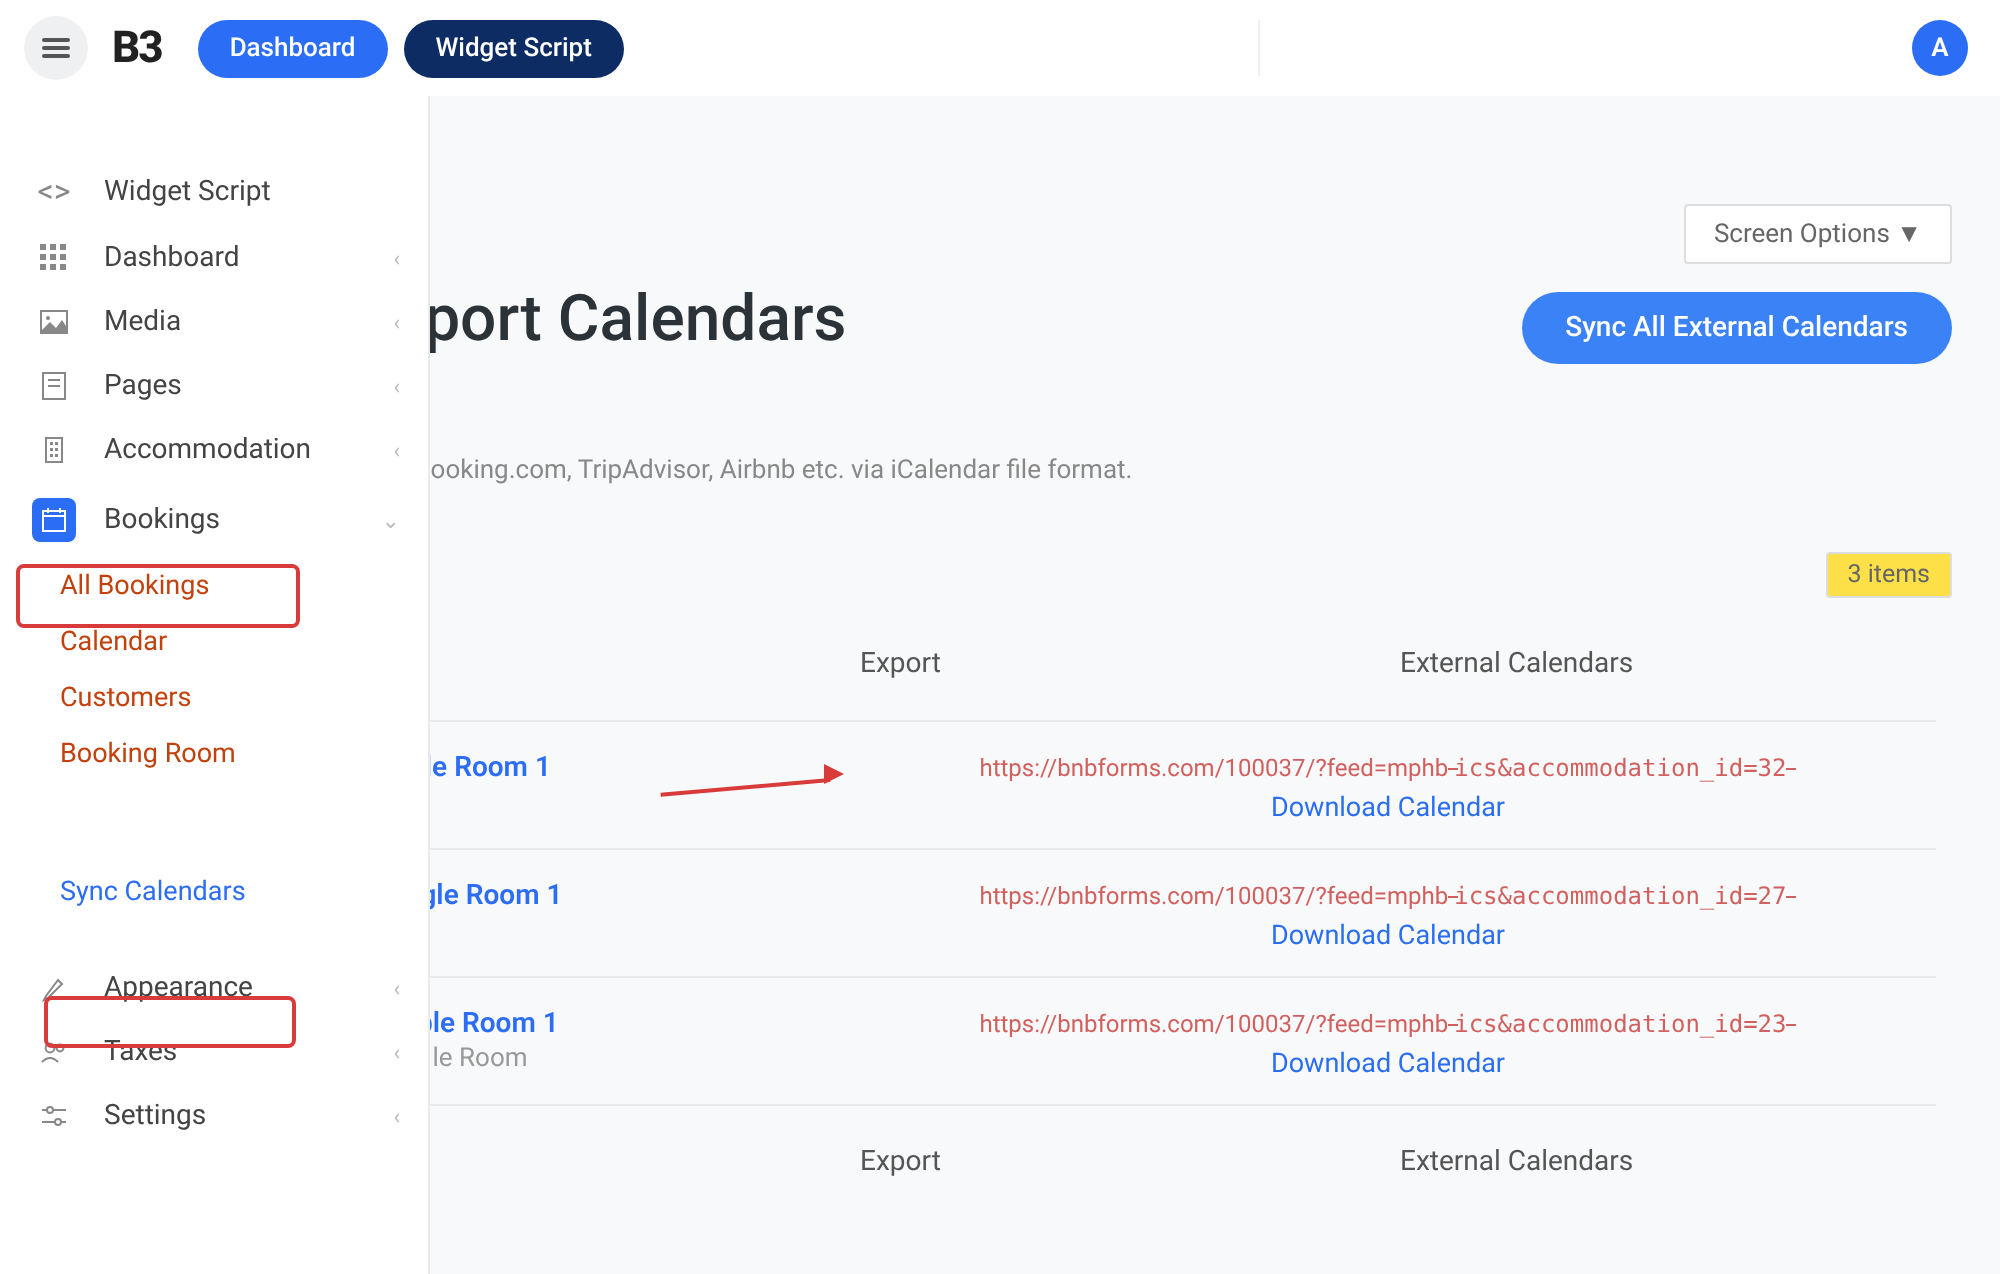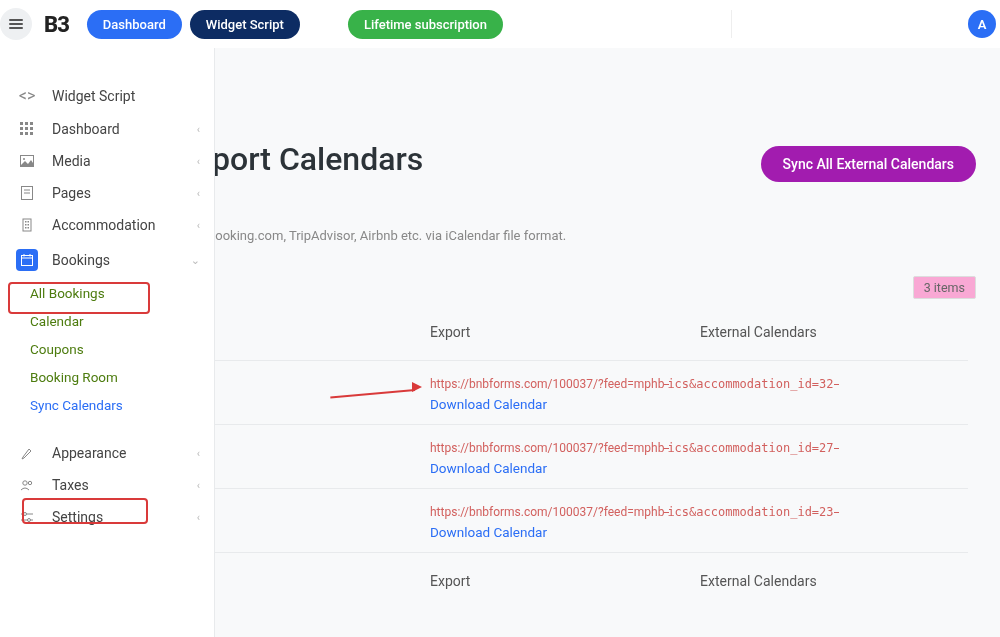--- a/index.html
+++ b/index.html
@@ -6,7 +6,7 @@
 body { width:1000px; height:637px; background:#f8f9fa; overflow:hidden; position:relative; }
 
 
-.topbar { position:absolute; top:0; left:0; right:0; height:48px; background:#fff; display:flex; align-items:center; padding:0 0; z-index:5; }
+.topbar { position:absolute; top:0; left:0; right:0; height:48px; background:#fff; display:flex; align-items:center; padding:0 12px; z-index:5; }
 .hamburger { width:32px; height:32px; border-radius:50%; background:#eef0f2; display:flex; align-items:center; justify-content:center; cursor:pointer; }
 .hamburger-lines { width:14px; height:10px; display:flex; flex-direction:column; justify-content:space-between; }
 .hamburger-lines span { height:2px; background:#555; border-radius:1px; }

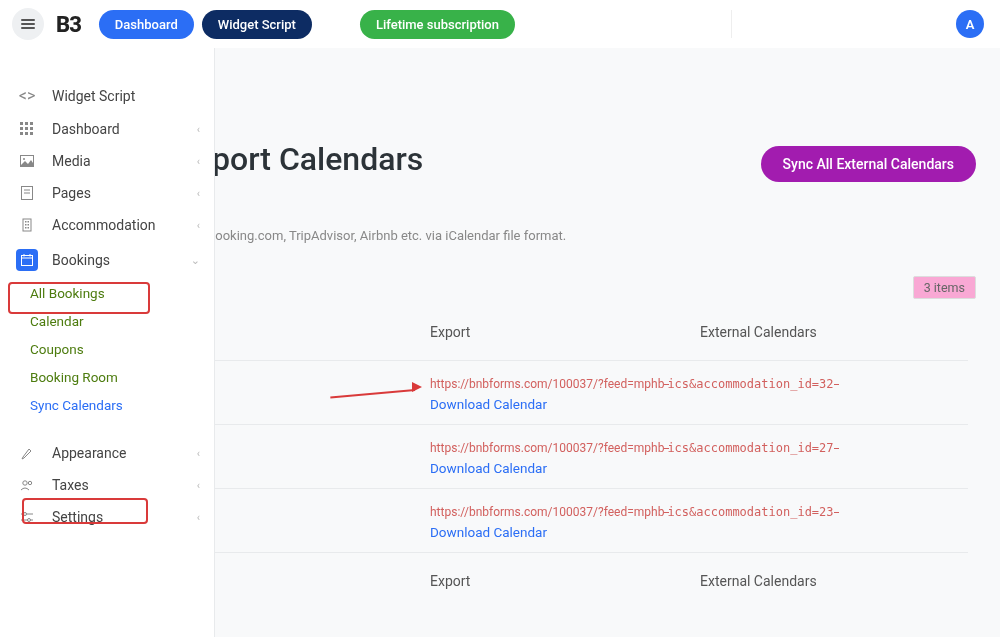--- a/index.html
+++ b/index.html
@@ -73,7 +73,6 @@
   <div class="logo">B3</div>
   <div class="pill blue">Dashboard</div>
   <div class="pill navy">Widget Script</div>
-  <div class="pill green">Lifetime subscription</div>
   <div class="avatar-sep"></div>
   <div class="avatar">A</div>
 </div>

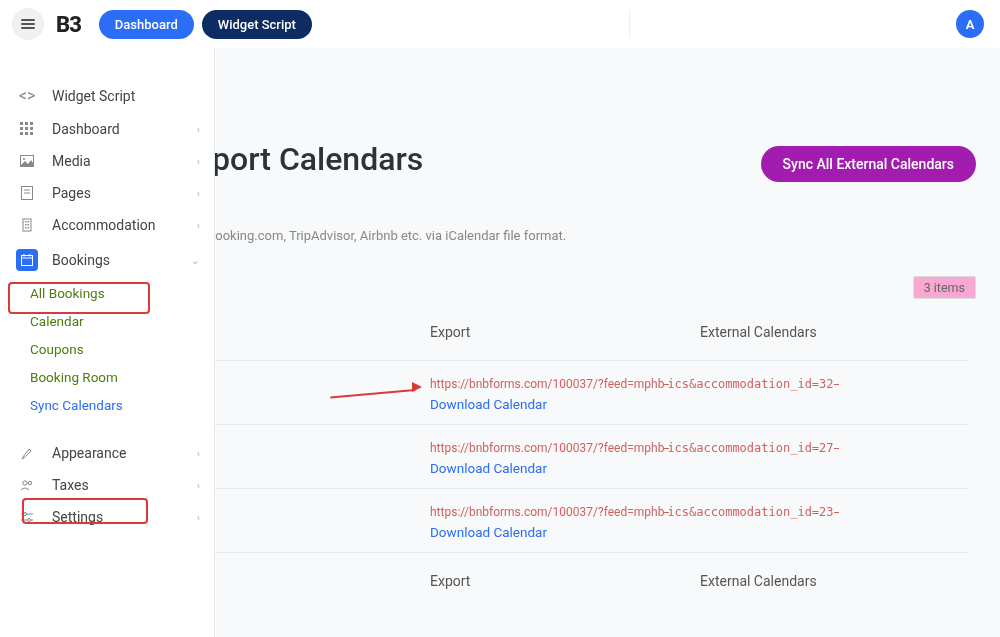--- a/index.html
+++ b/index.html
@@ -78,6 +78,7 @@
 </div>
 
 <div class="main">
+  <div class="screen-opts">Screen Options ▼</div>
   <div class="page-title">port and Export Calendars</div>
   <div class="sync-btn">Sync All External Calendars</div>
   <div class="desc">oss all online channels like Booking.com, TripAdvisor, Airbnb etc. via iCalendar file format.</div>

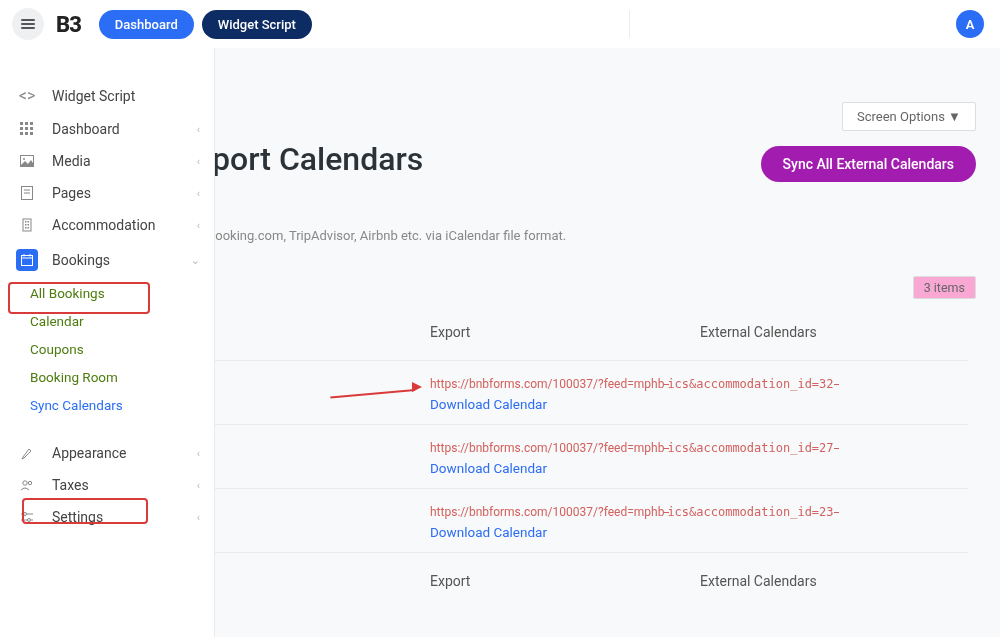--- a/index.html
+++ b/index.html
@@ -35,7 +35,7 @@
 .main { position:absolute; top:48px; left:0; right:0; bottom:0; padding:0 20px 0 20px; }
 .screen-opts { position:absolute; top:54px; right:24px; border:1px solid #ddd; background:#fff; padding:6px 14px; font-size:13px; color:#666; cursor:pointer; border-radius:2px; }
 .page-title { position:absolute; top:92px; left:50px; font-size:32px; font-weight:500; color:#2c3338; }
-.sync-btn { position:absolute; top:98px; right:24px; background:#a21caf; color:#fff; padding:10px 22px; border-radius:20px; font-size:14px; font-weight:500; cursor:pointer; }
+.sync-btn { position:absolute; top:98px; right:24px; background:#3b82f6; color:#fff; padding:10px 22px; border-radius:20px; font-size:14px; font-weight:500; cursor:pointer; }
 .desc { position:absolute; top:180px; left:50px; font-size:13px; color:#888; }
 .items-badge { position:absolute; right:24px; border:1px solid #ddd; background:#f9a8d4; padding:3px 10px; font-size:12.5px; color:#666; border-radius:2px;margin-left:32px; }
 .items-top { top:228px; }

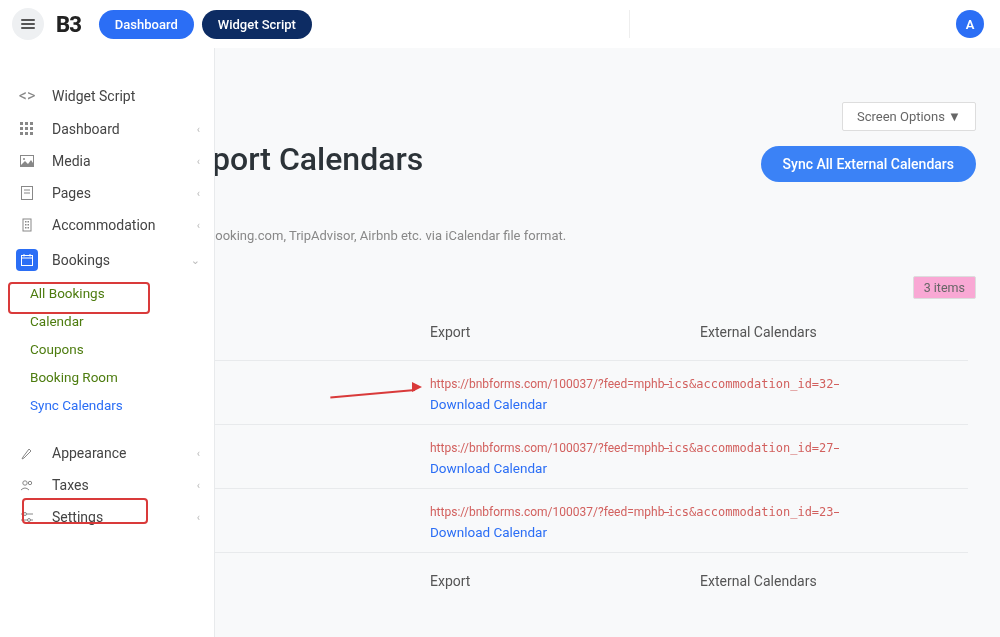--- a/index.html
+++ b/index.html
@@ -25,7 +25,7 @@
 .side-item.active .icon-box { background:#2b6ef5; color:#fff; width:22px; height:22px; border-radius:4px; display:flex; align-items:center; justify-content:center; }
 .side-item .label { font-size:14px; margin-left:14px; color:#444; }
 .side-item .chev { position:absolute; right:14px; color:#bbb; font-size:11px; }
-.side-sub { padding:6px 0 6px 30px; font-size:13.5px; color:#4d7c0f; cursor:pointer; }
+.side-sub { padding:6px 0 6px 30px; font-size:13.5px; color:#c2410c; cursor:pointer; }
 .side-sub.active { color:#2b6ef5; }
 .highlight-red { border:2px solid #d93a3a; border-radius:4px; }
 .hl-bookings { position:absolute; left:8px; top:234px; width:142px; height:32px; pointer-events:none; }

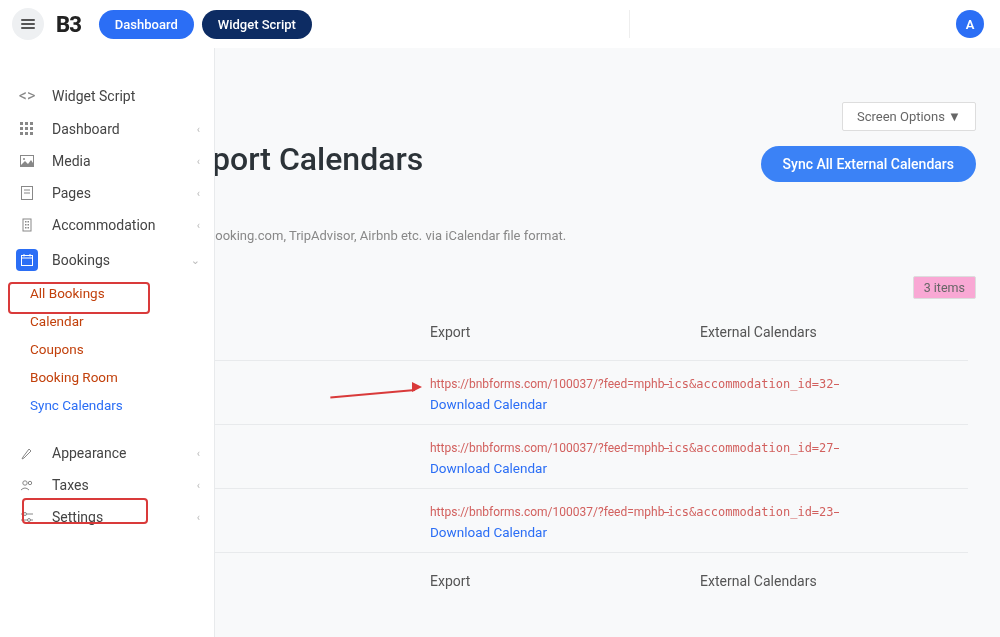--- a/index.html
+++ b/index.html
@@ -37,7 +37,7 @@
 .page-title { position:absolute; top:92px; left:50px; font-size:32px; font-weight:500; color:#2c3338; }
 .sync-btn { position:absolute; top:98px; right:24px; background:#3b82f6; color:#fff; padding:10px 22px; border-radius:20px; font-size:14px; font-weight:500; cursor:pointer; }
 .desc { position:absolute; top:180px; left:50px; font-size:13px; color:#888; }
-.items-badge { position:absolute; right:24px; border:1px solid #ddd; background:#f9a8d4; padding:3px 10px; font-size:12.5px; color:#666; border-radius:2px;margin-left:32px; }
+.items-badge { position:absolute; right:24px; border:1px solid #ddd; background:#fde047; padding:3px 10px; font-size:12.5px; color:#666; border-radius:2px;margin-left:32px; }
 .items-top { top:228px; }
 
 

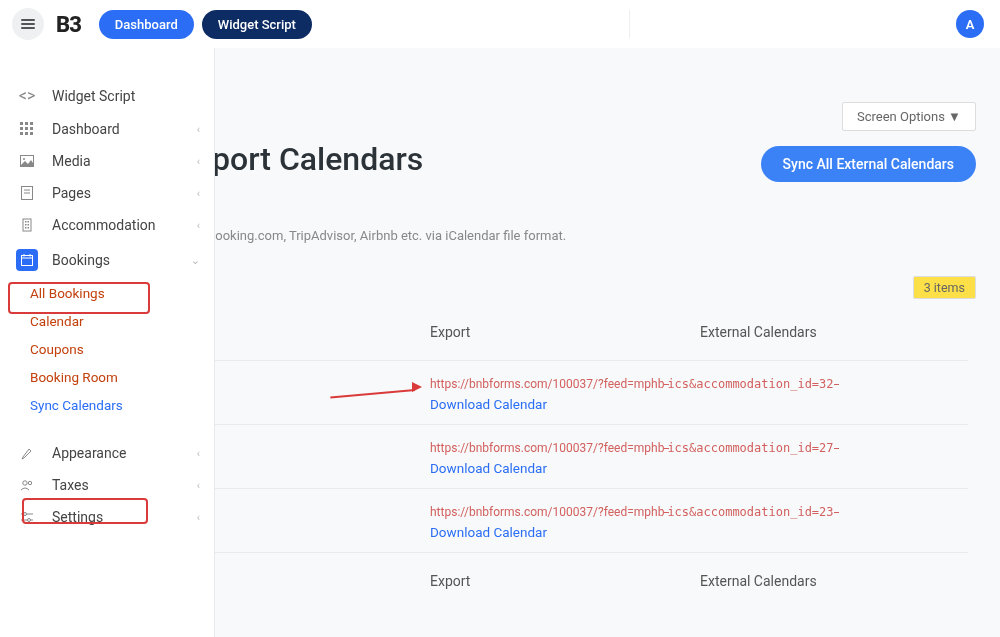--- a/index.html
+++ b/index.html
@@ -209,6 +209,7 @@
 
   <div class="side-sub">All Bookings</div>
   <div class="side-sub">Calendar</div>
+  <div class="side-sub">Customers</div>
   <div class="side-sub">Coupons</div>
   <div class="side-sub">Booking Room</div>
   <div class="side-sub active">Sync Calendars</div>

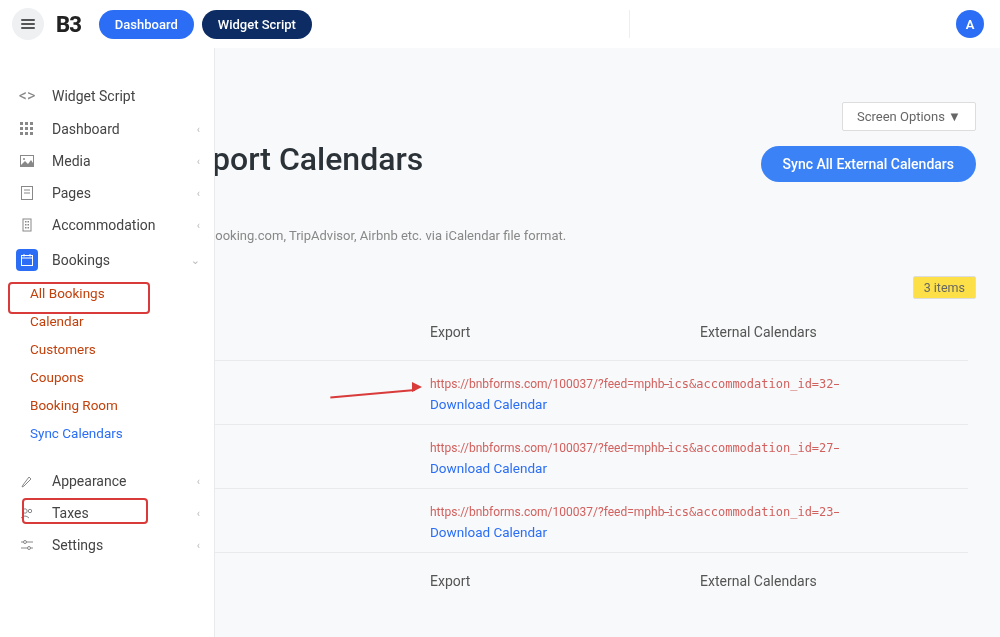--- a/index.html
+++ b/index.html
@@ -210,7 +210,6 @@
   <div class="side-sub">All Bookings</div>
   <div class="side-sub">Calendar</div>
   <div class="side-sub">Customers</div>
-  <div class="side-sub">Coupons</div>
   <div class="side-sub">Booking Room</div>
   <div class="side-sub active">Sync Calendars</div>
 

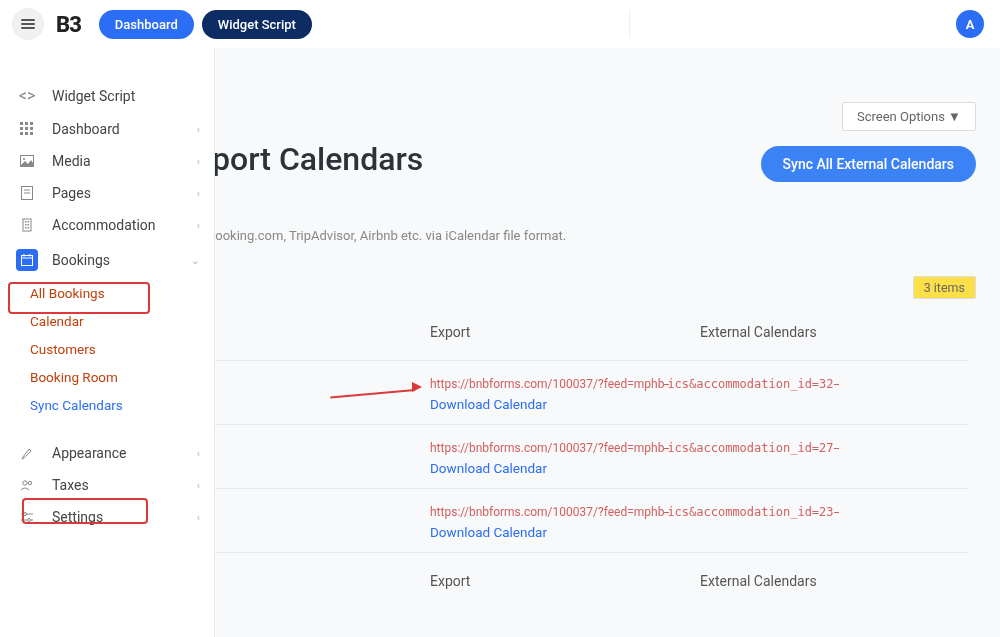--- a/index.html
+++ b/index.html
@@ -46,7 +46,7 @@
 .col-acc { flex:0 0 380px; }
 .col-exp { flex:0 0 270px; }
 .col-ext { flex:1; }
-.trow { display:flex; padding:12px 10px 12px 30px; border-top:1px solid #e8eaec; align-items:flex-start; }
+.trow { display:flex; padding:12px 10px 12px 30px; border-top:1px solid #e8eaec; align-items:flex-start;text-align:center; }
 .acc-link { color:#2b6ef5; font-weight:600; font-size:14px; cursor:pointer; }
 .acc-sub { color:#999; font-size:13px; margin-top:2px; }
 .export-url { font-family:ui-monospace,Menlo,Consolas,monospace; font-size:12px; color:#d2605e; word-break:break-all; white-space:nowrap; }

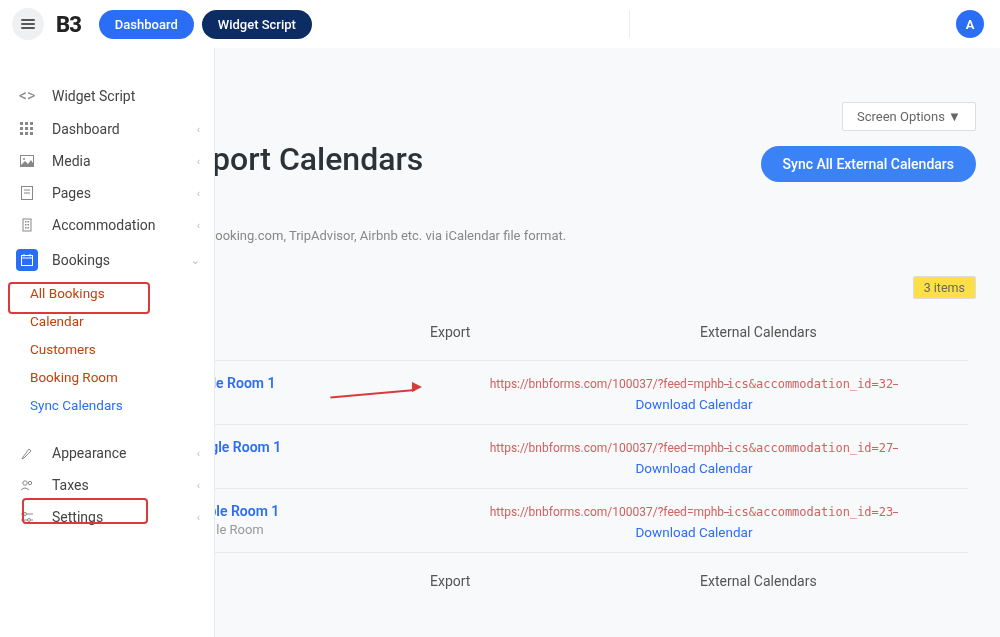--- a/index.html
+++ b/index.html
@@ -26,7 +26,7 @@
 .side-item .label { font-size:14px; margin-left:14px; color:#444; }
 .side-item .chev { position:absolute; right:14px; color:#bbb; font-size:11px; }
 .side-sub { padding:6px 0 6px 30px; font-size:13.5px; color:#c2410c; cursor:pointer; }
-.side-sub.active { color:#2b6ef5; }
+.side-sub.active { color:#2b6ef5;margin-top:41px; }
 .highlight-red { border:2px solid #d93a3a; border-radius:4px; }
 .hl-bookings { position:absolute; left:8px; top:234px; width:142px; height:32px; pointer-events:none; }
 .hl-sync { position:absolute; left:22px; top:450px; width:126px; height:26px; pointer-events:none; }

